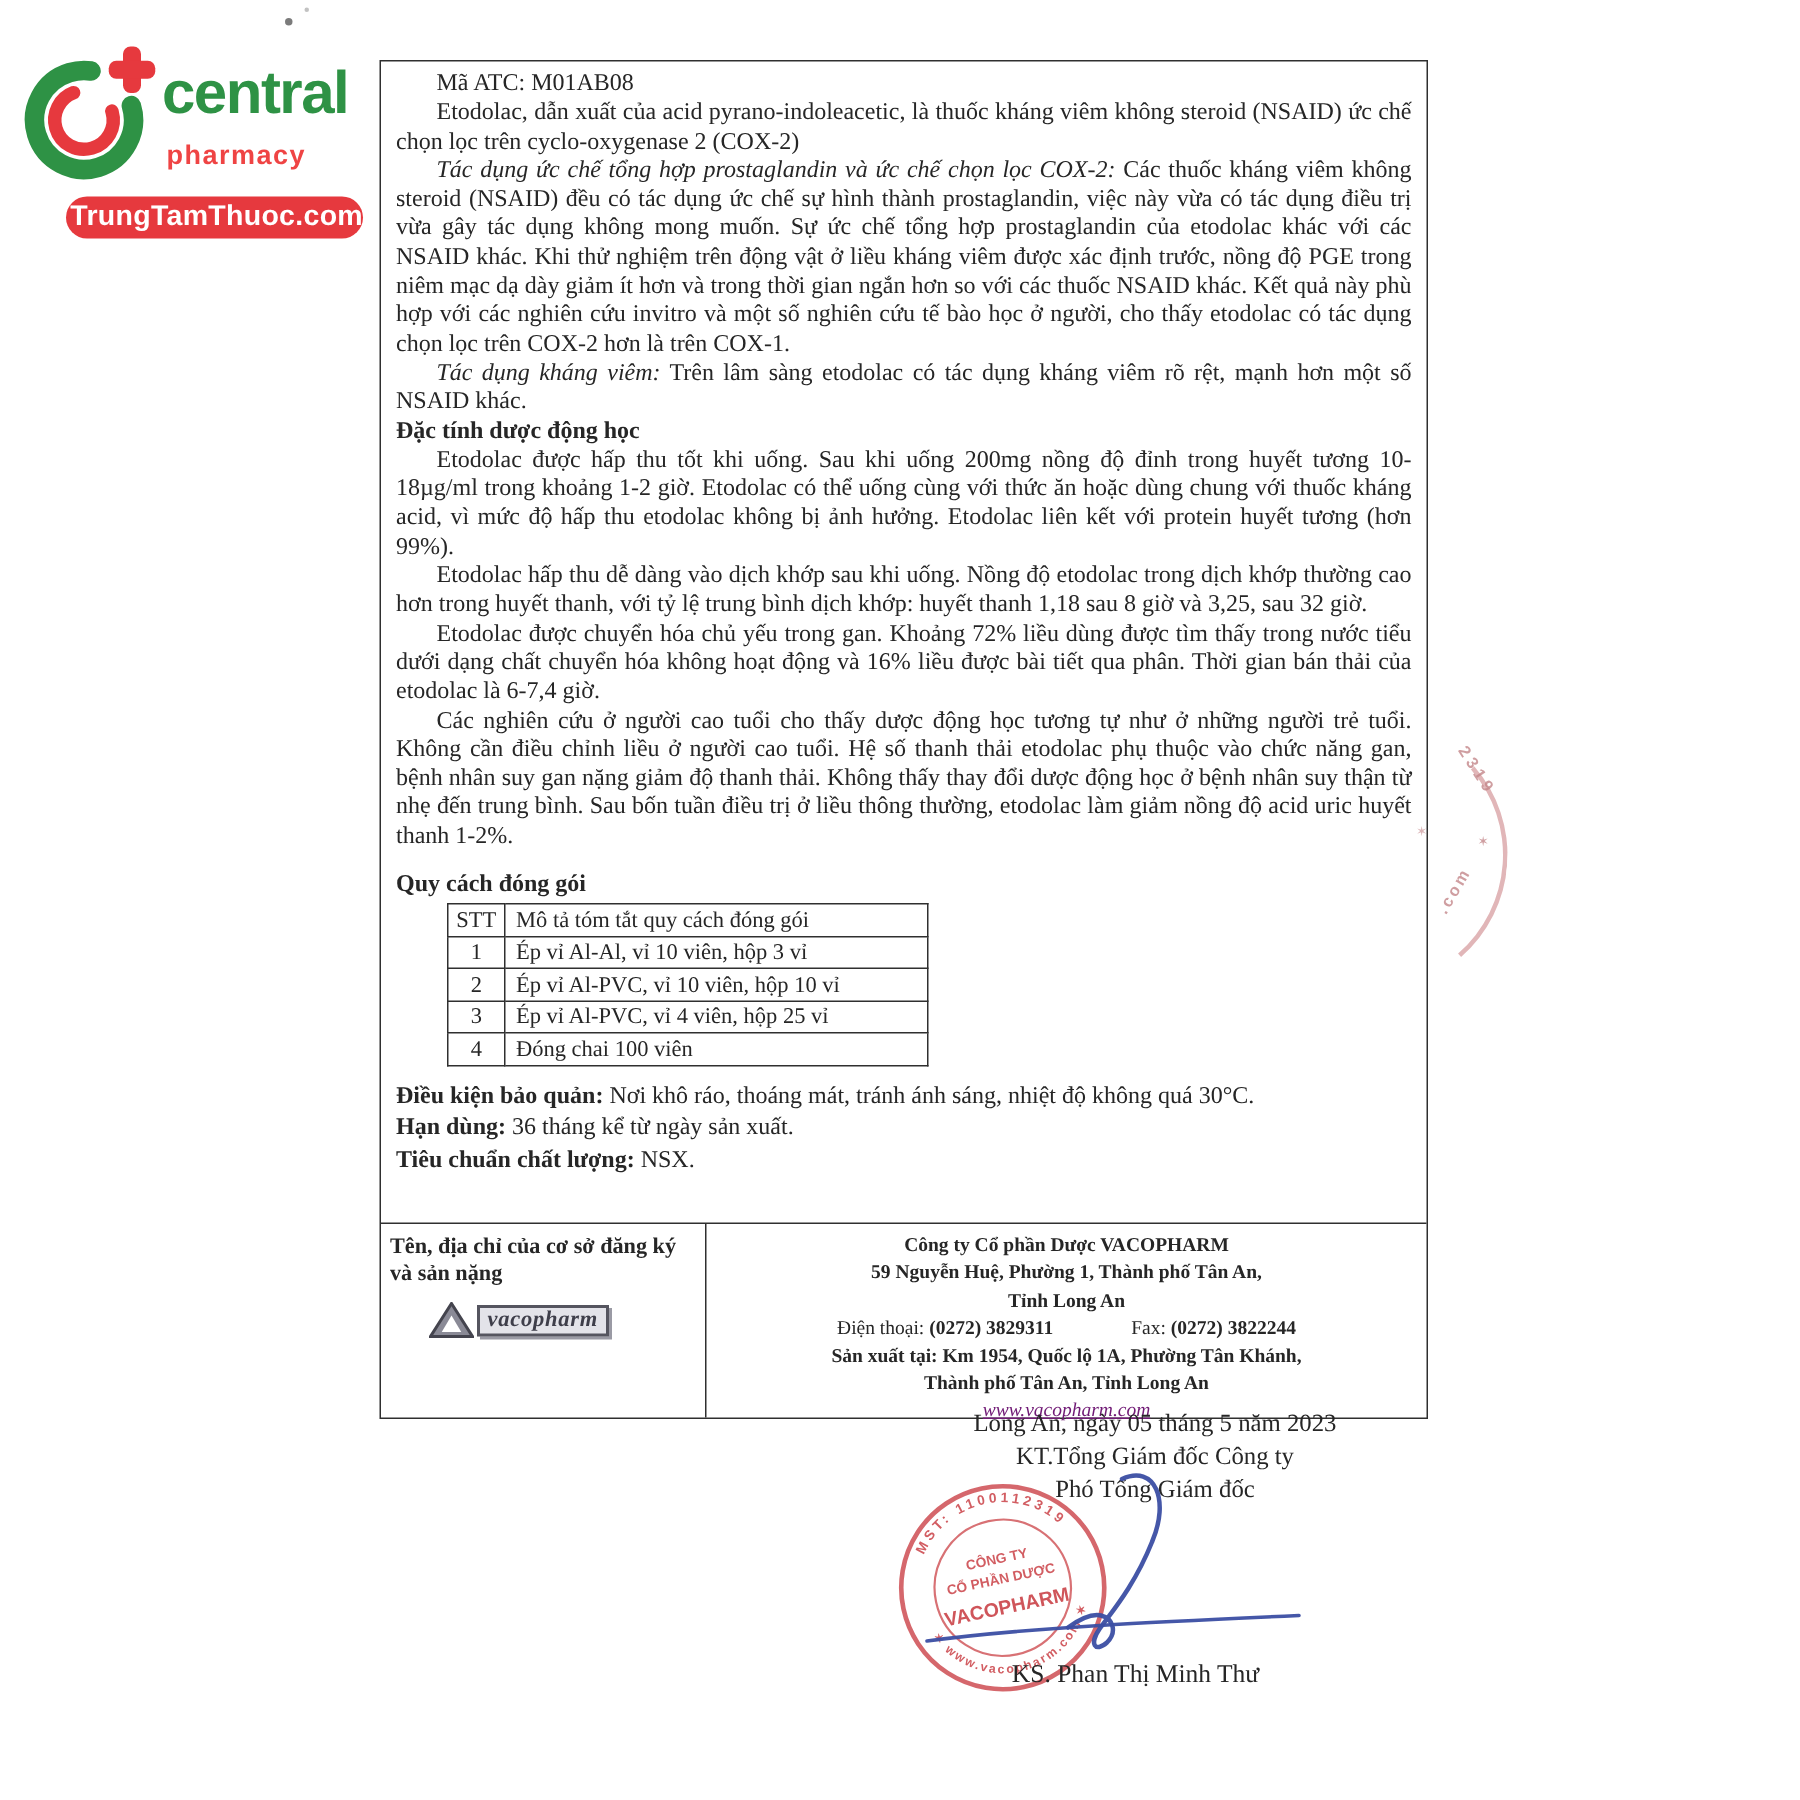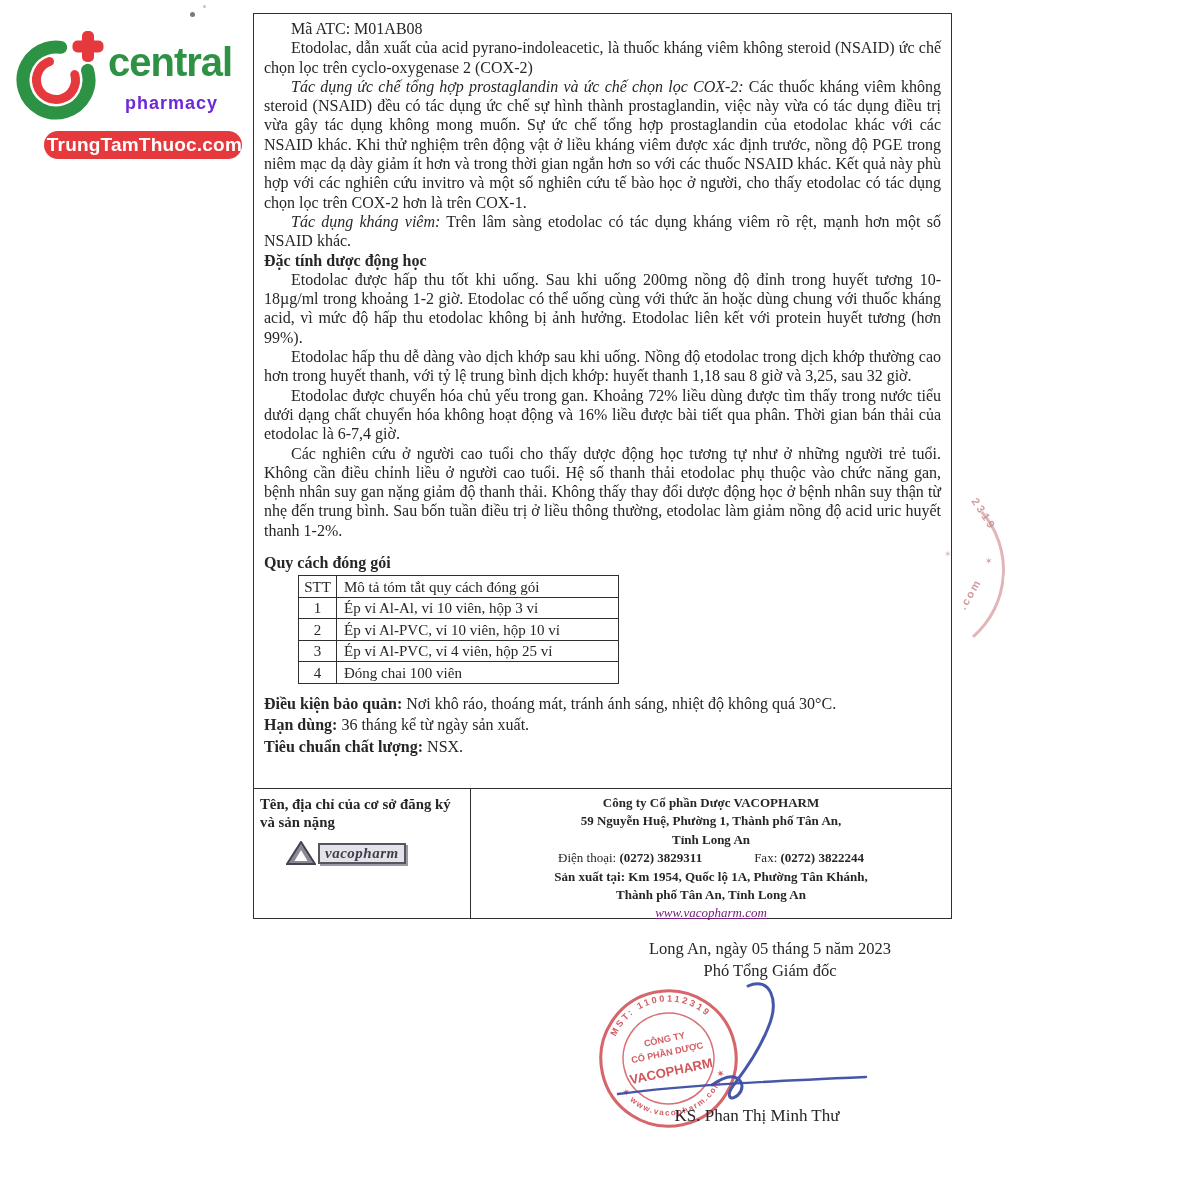--- a/index.html
+++ b/index.html
@@ -22,7 +22,7 @@
   .speck2 { position:absolute; left:203px; top:5px; width:3px; height:3px; background:#9a9a9a; border-radius:50%; opacity:.6; }
 
   
-  .docbox { position:absolute; left:253px; top:13px; width:699px; height:906px;
+  .docbox { position:absolute; left:253px; top:40px; width:699px; height:906px;
     border:1.6px solid #2f2f2f; }
   .doc-text { padding:5px 10px 0 10px; font-size:16px; line-height:19.3px; text-align:justify; }
   .para { text-indent:27px; }

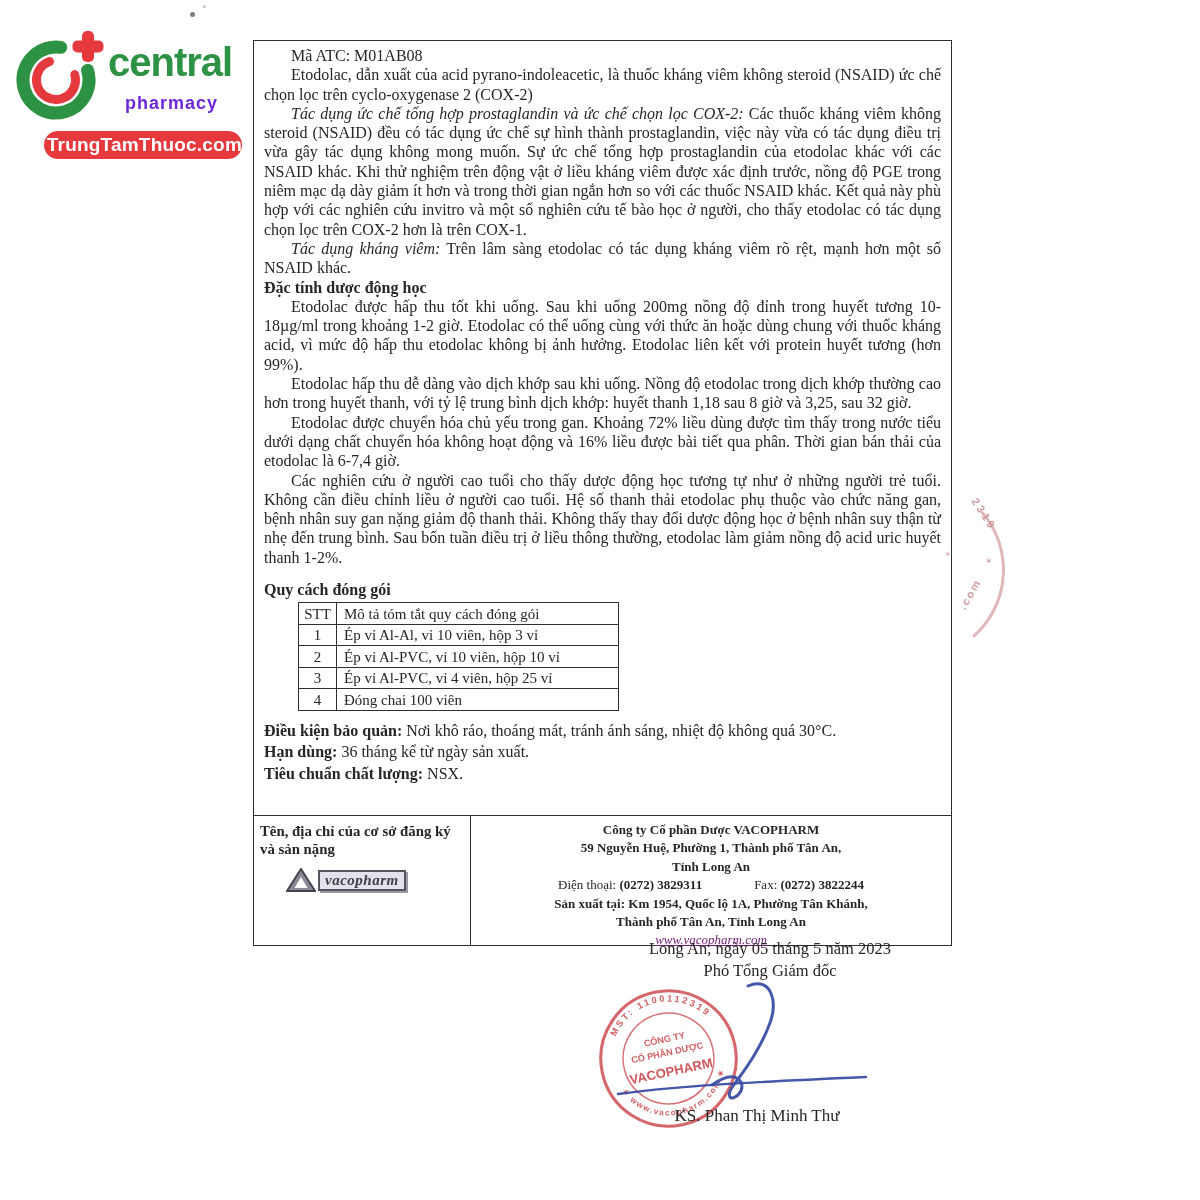--- a/index.html
+++ b/index.html
@@ -15,7 +15,7 @@
   .logo-mark { width:92px; height:92px; flex:0 0 auto; }
   .logo-words { margin-left:4px; margin-top:6px; }
   .logo-brand { font-size:40px; font-weight:bold; color:#2e9245; letter-spacing:-1px; line-height:36px; }
-  .logo-sub { font-size:18px; font-weight:bold; color:#6d28d9; letter-spacing:1px; margin-top:13px; padding-left:3px;text-align:center; }
+  .logo-sub { font-size:18px; font-weight:bold; color:#ef4444; letter-spacing:1px; margin-top:13px; padding-left:3px; }
   .logo-pill { margin-top:9px; background:#e6393e; color:#fff; font-weight:bold; font-size:19px;
     border-radius:15px; padding:3px 0; width:198px; text-align:right; letter-spacing:0.2px;margin-left:32px; }
   .speck { position:absolute; left:190px; top:12px; width:5px; height:5px; background:#5a5a5a; border-radius:50%; opacity:.8; }

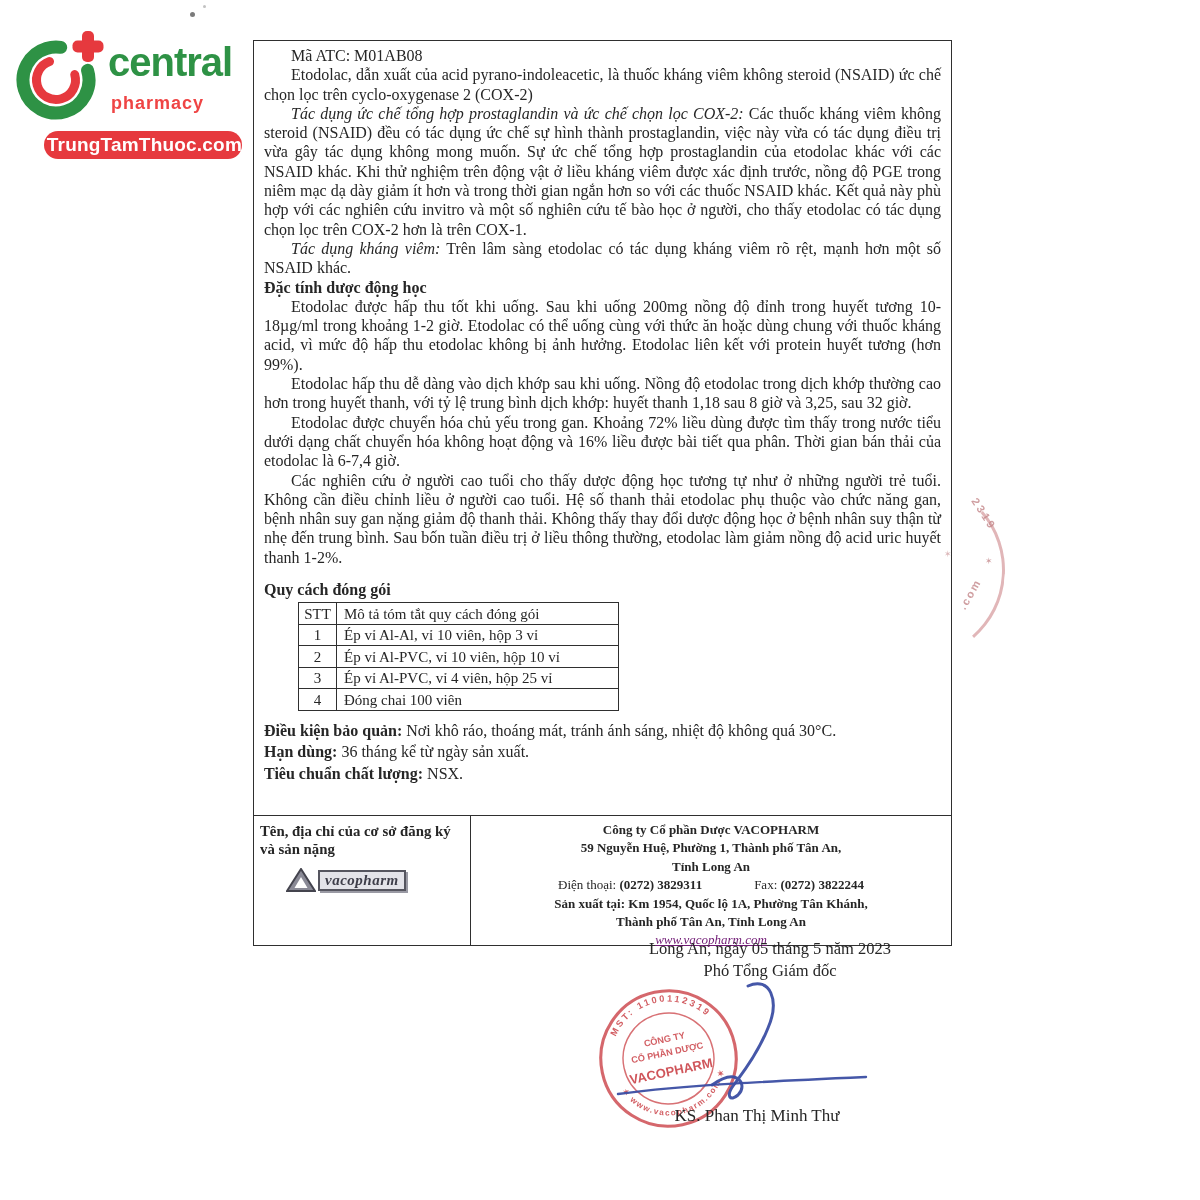--- a/index.html
+++ b/index.html
@@ -165,6 +165,7 @@
 
   <div class="sign-block">
     <div>Long An, ngày 05 tháng 5 năm 2023</div>
+    <div>KT.Tổng Giám đốc Công ty</div>
     <div>Phó Tổng Giám đốc</div>
   </div>
 

